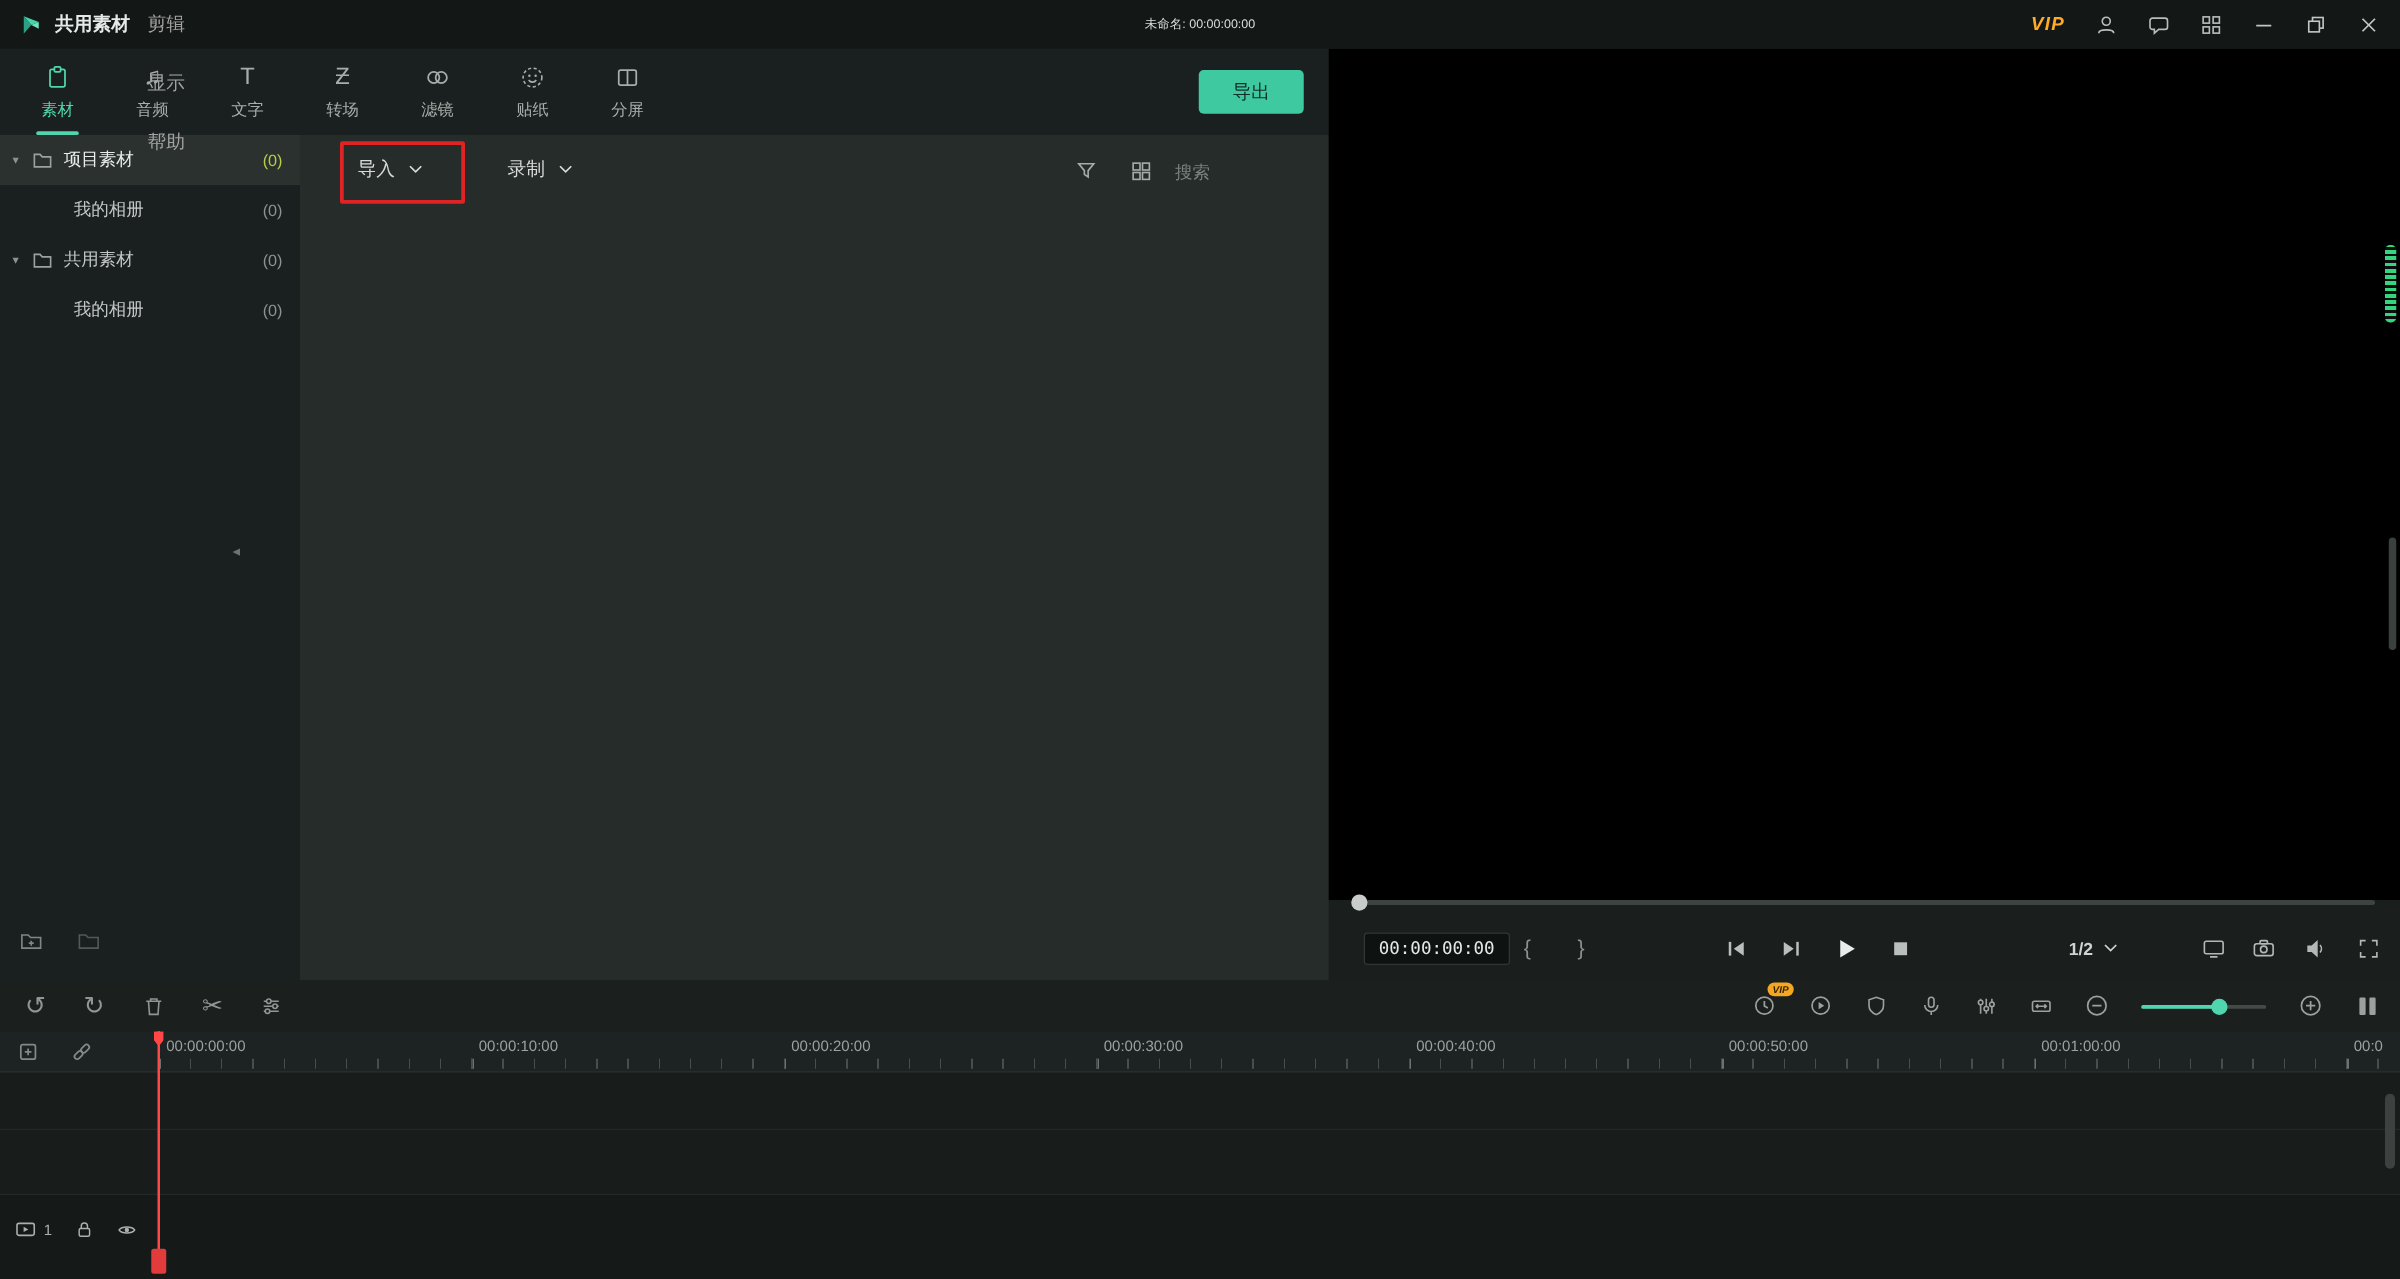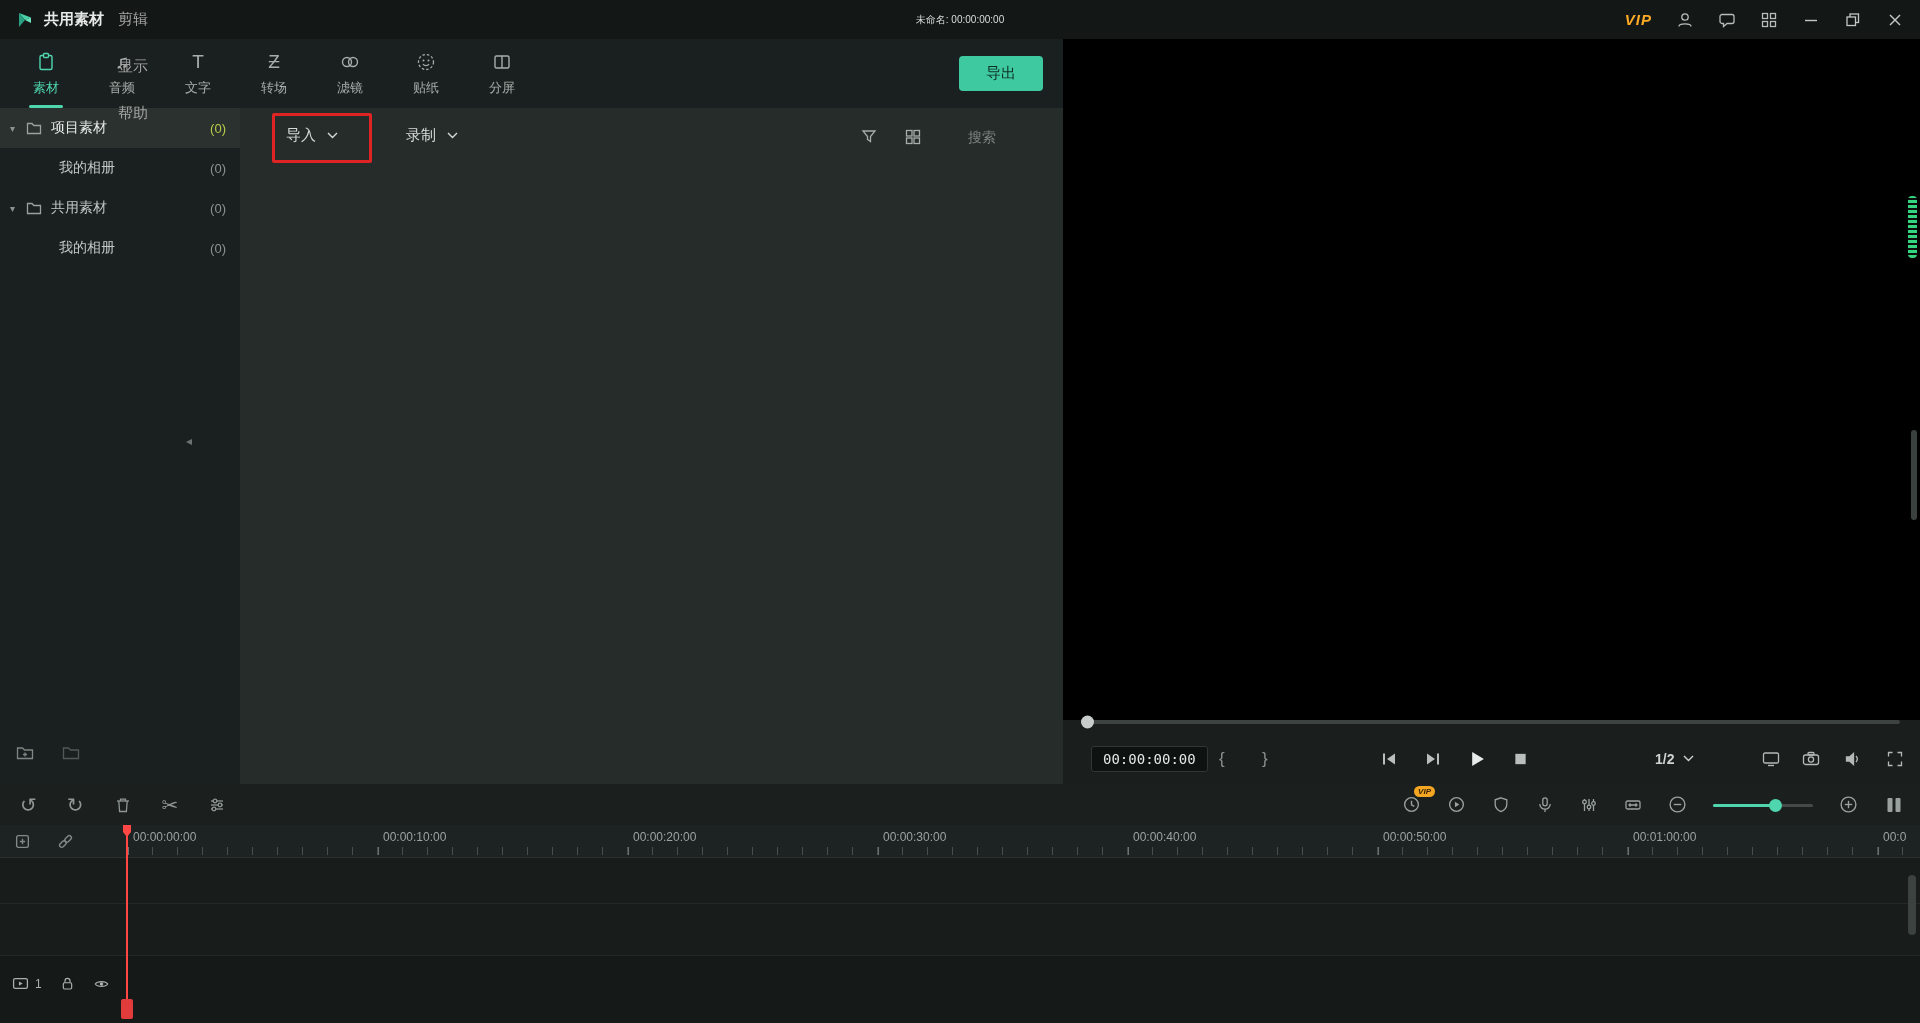--- a/index.html
+++ b/index.html
@@ -51,7 +51,7 @@
   .mt-icon { position:absolute; top:20px; color:#a6adaa; cursor:pointer; }
   .mt-filter { left:620px; }
   .mt-grid { left:664px; }
-  .search-wrap { position:absolute; left:700px; top:14px; width:118px; height:30px; display:flex; align-items:center;margin-left:28px; }
+  .search-wrap { position:absolute; left:700px; top:14px; width:118px; height:30px; display:flex; align-items:center; }
   .search-input { flex:1; background:transparent; border:none; outline:none; color:#c7ccca; font-size:14px; font-family:inherit; }
   .search-input::placeholder { color:#7b827f; }
   .search-icon { color:#a6adaa; }

